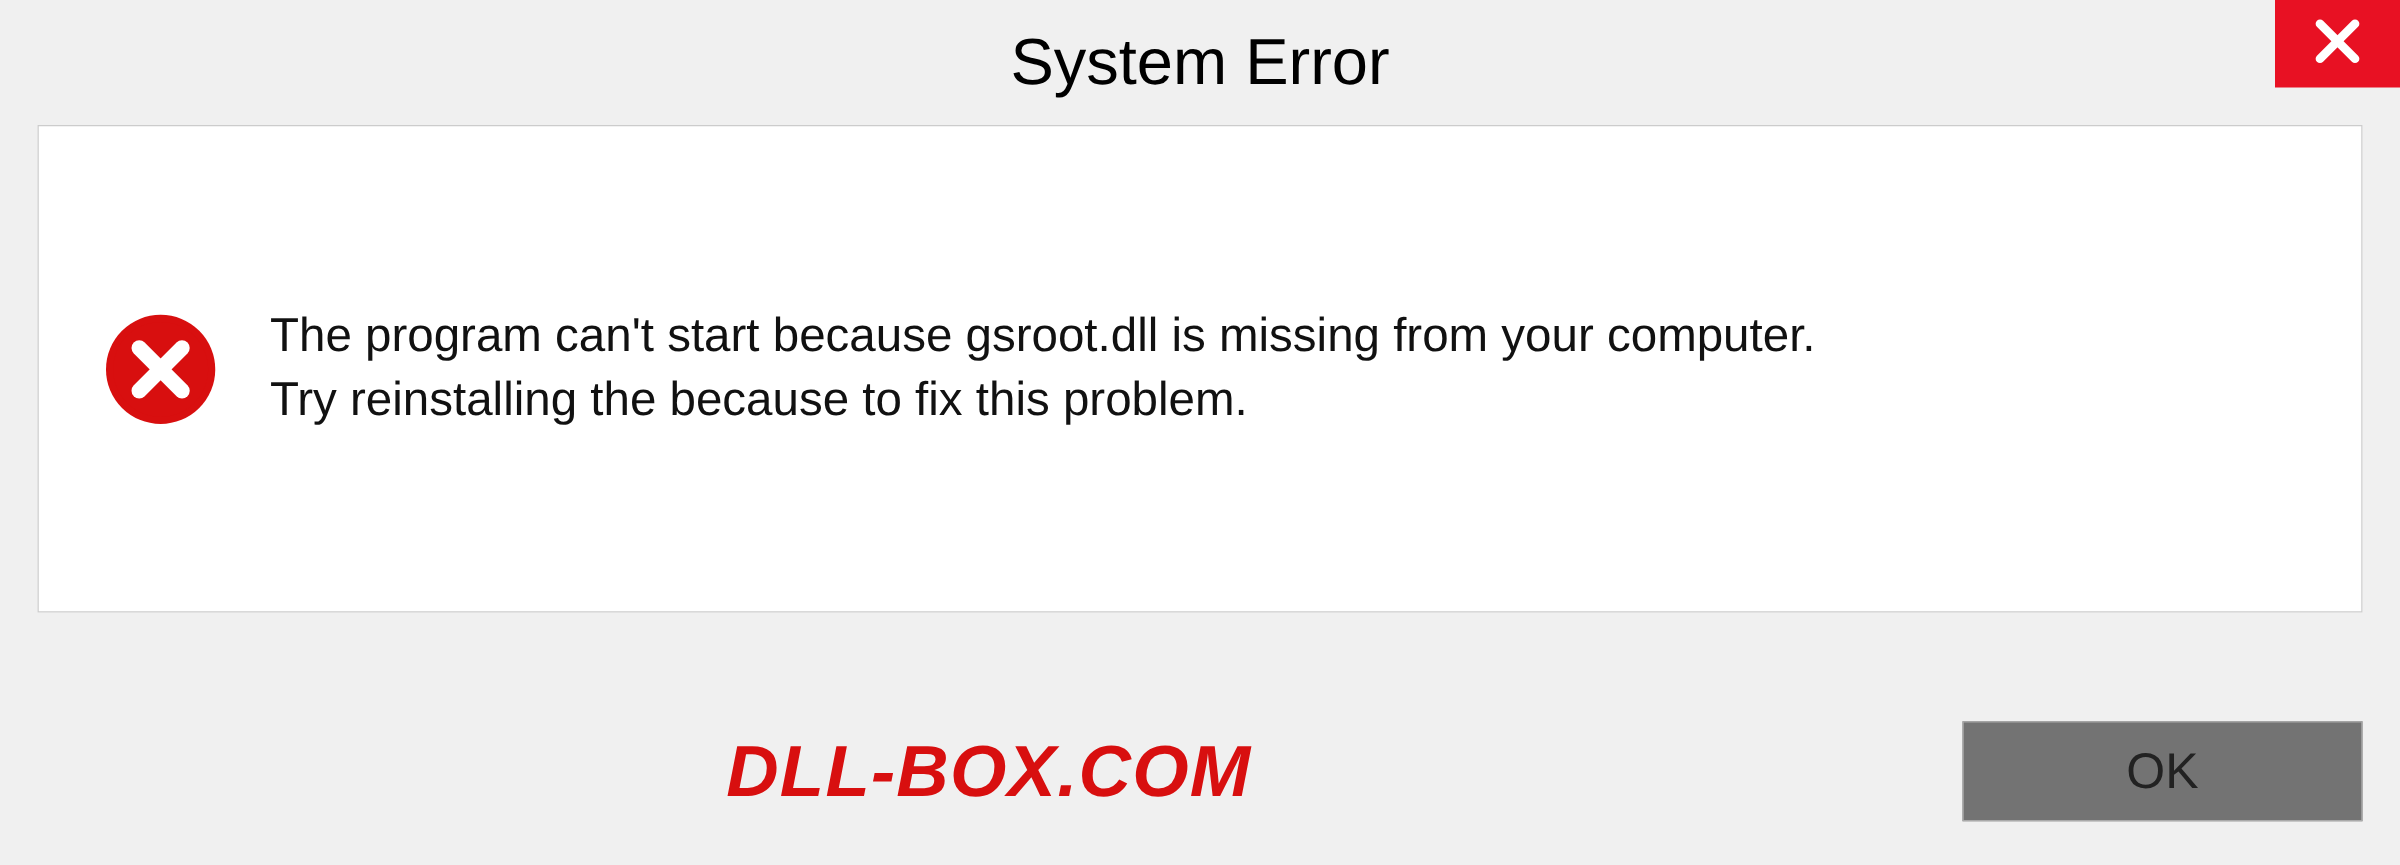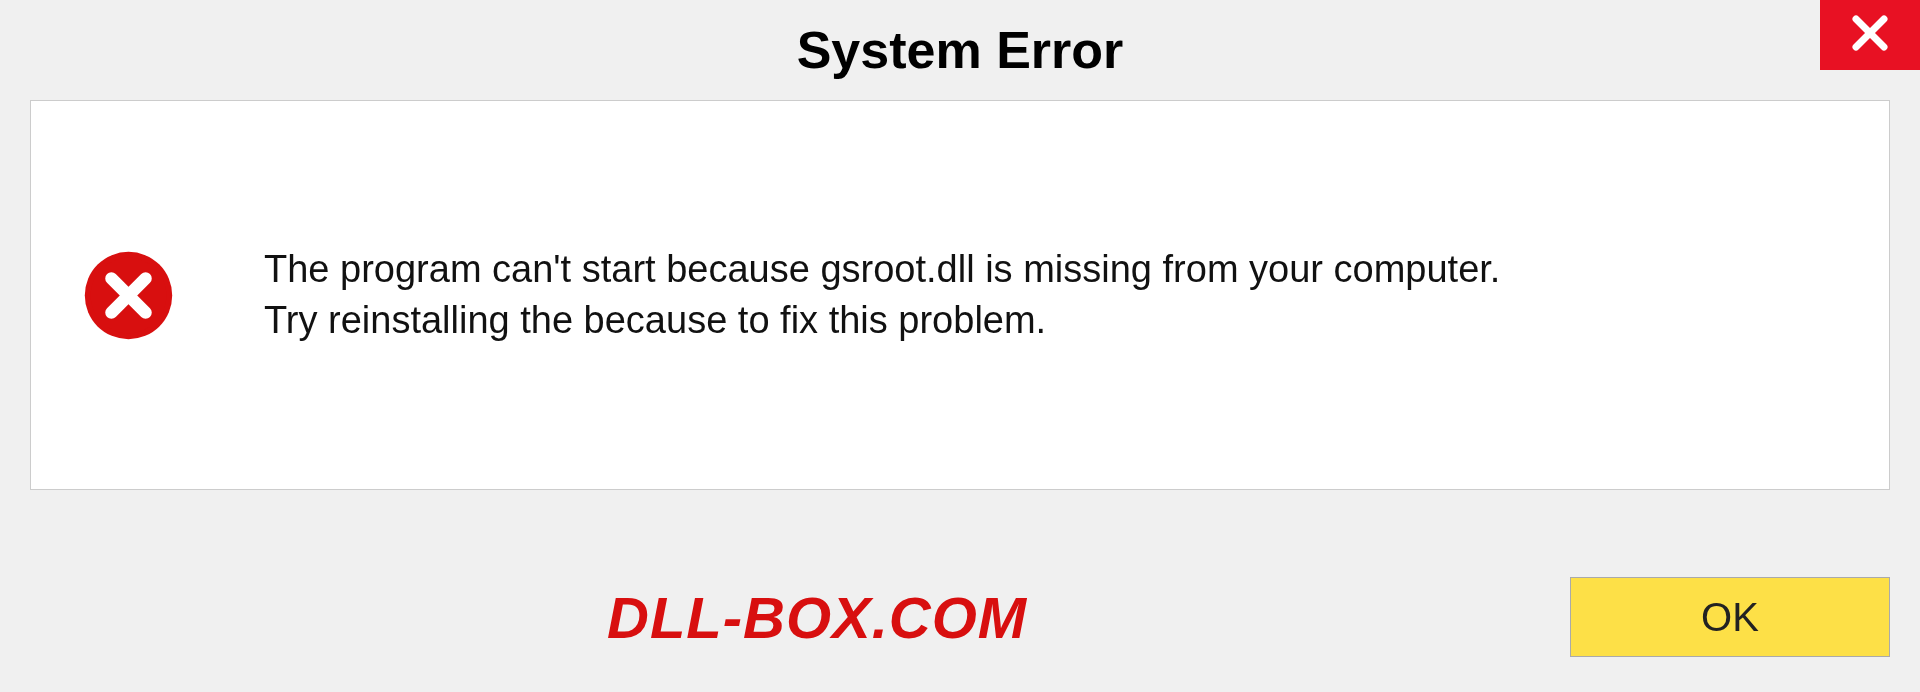--- a/index.html
+++ b/index.html
@@ -30,7 +30,7 @@
     }
     .title-text {
       font-size: 52px;
-      font-weight: 700;
+      font-weight: 400;
       color: #000;
       text-align: center;
     }

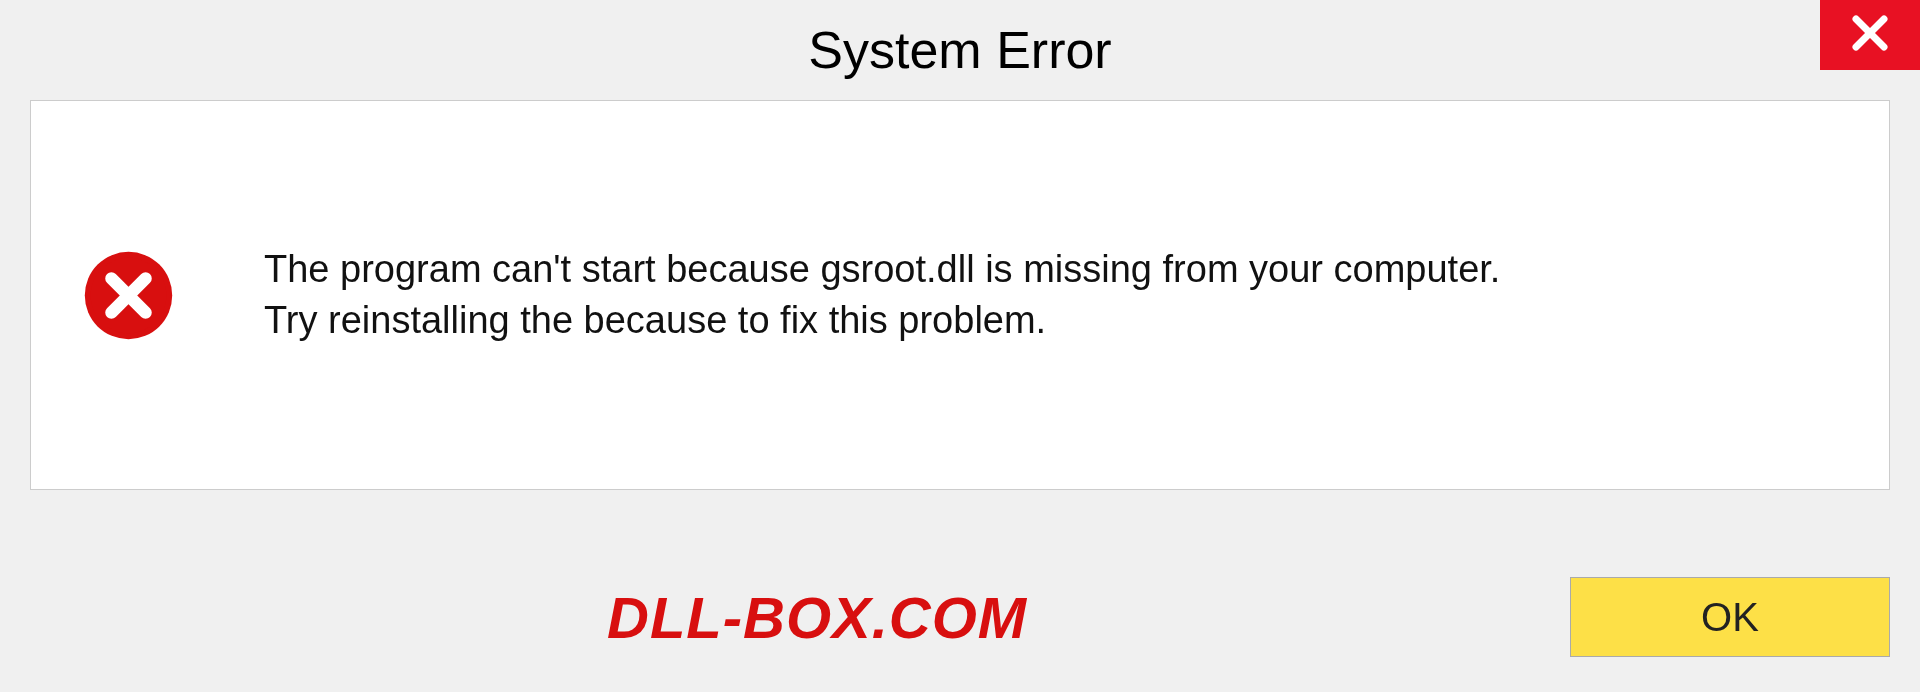--- a/index.html
+++ b/index.html
@@ -58,7 +58,6 @@
       display: flex;
       align-items: center;
       padding: 40px 50px;
-      gap: 48px;
     }
     .error-icon {
       width: 95px;

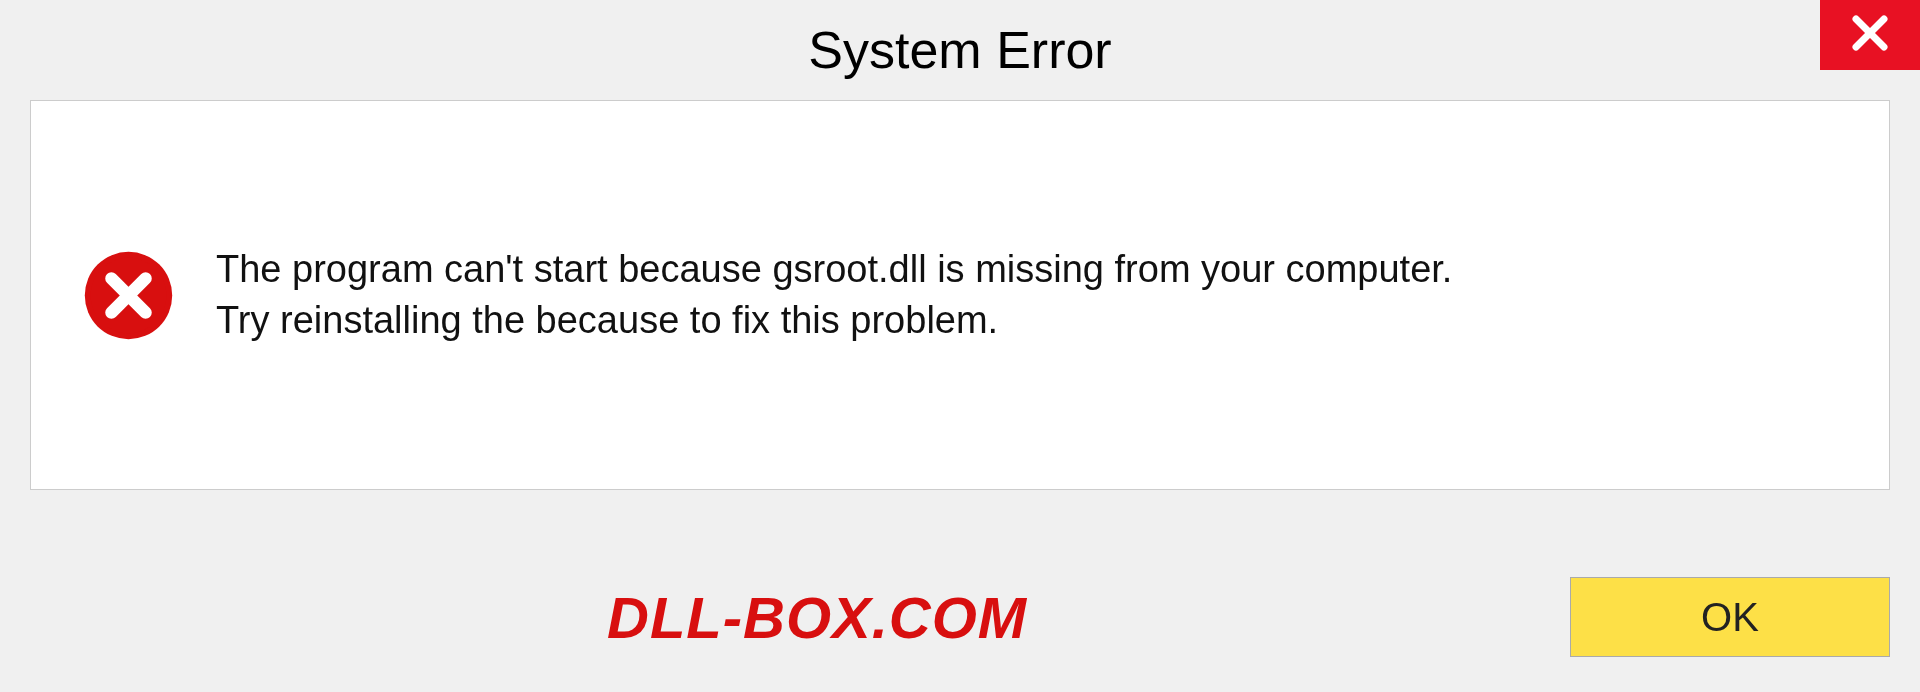--- a/index.html
+++ b/index.html
@@ -81,7 +81,7 @@
     .footer-area {
       position: absolute;
       bottom: 30px;
-      left: 47px;
+      left: 21px;
       right: 30px;
       height: 90px;
       display: flex;

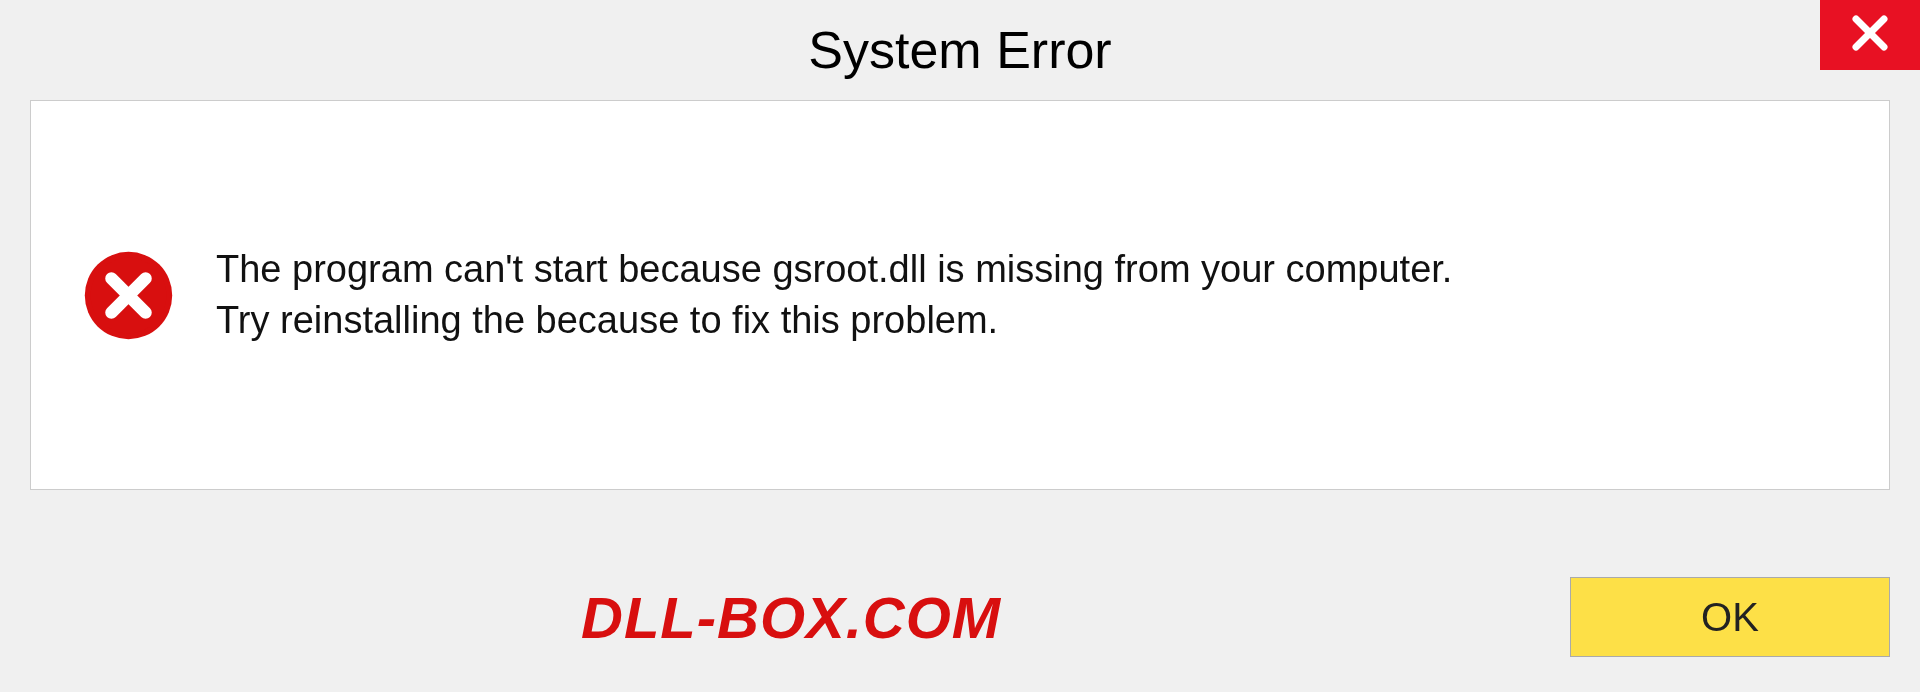--- a/index.html
+++ b/index.html
@@ -99,7 +99,7 @@
     .ok-button {
       width: 320px;
       height: 80px;
-      background: #fde047;
+      background: #737373;
       border: 1px solid #aaa;
       font-size: 40px;
       color: #222;

